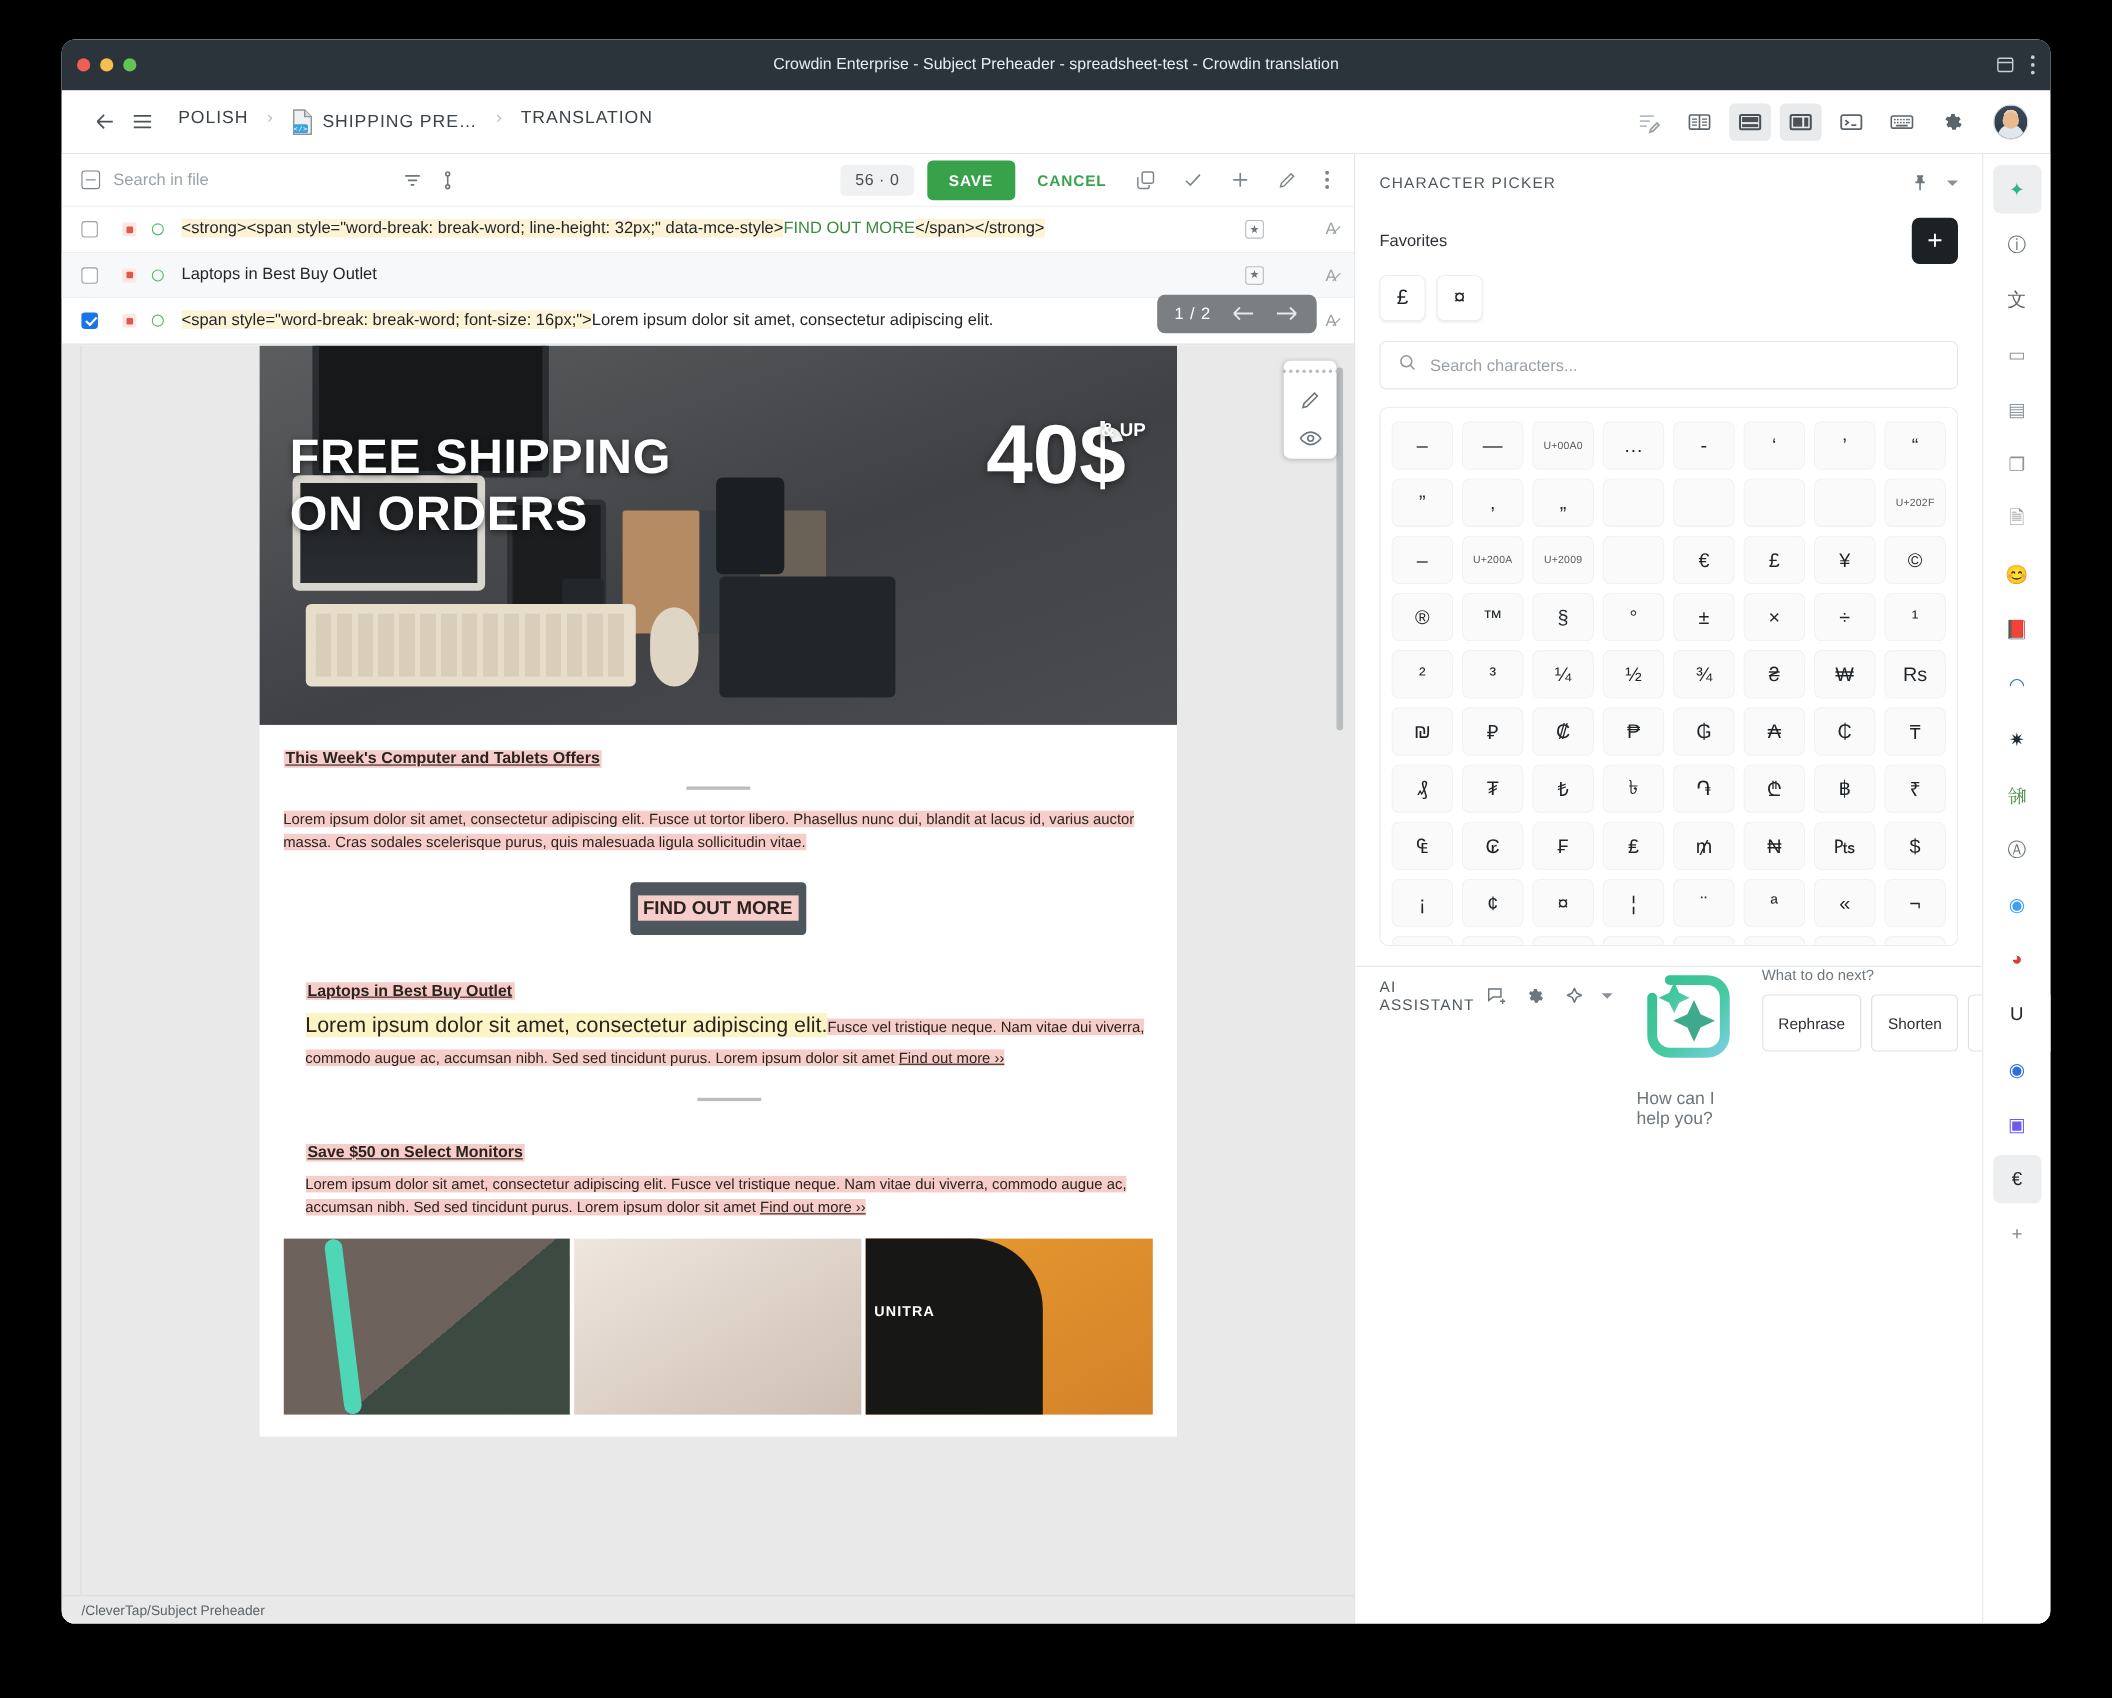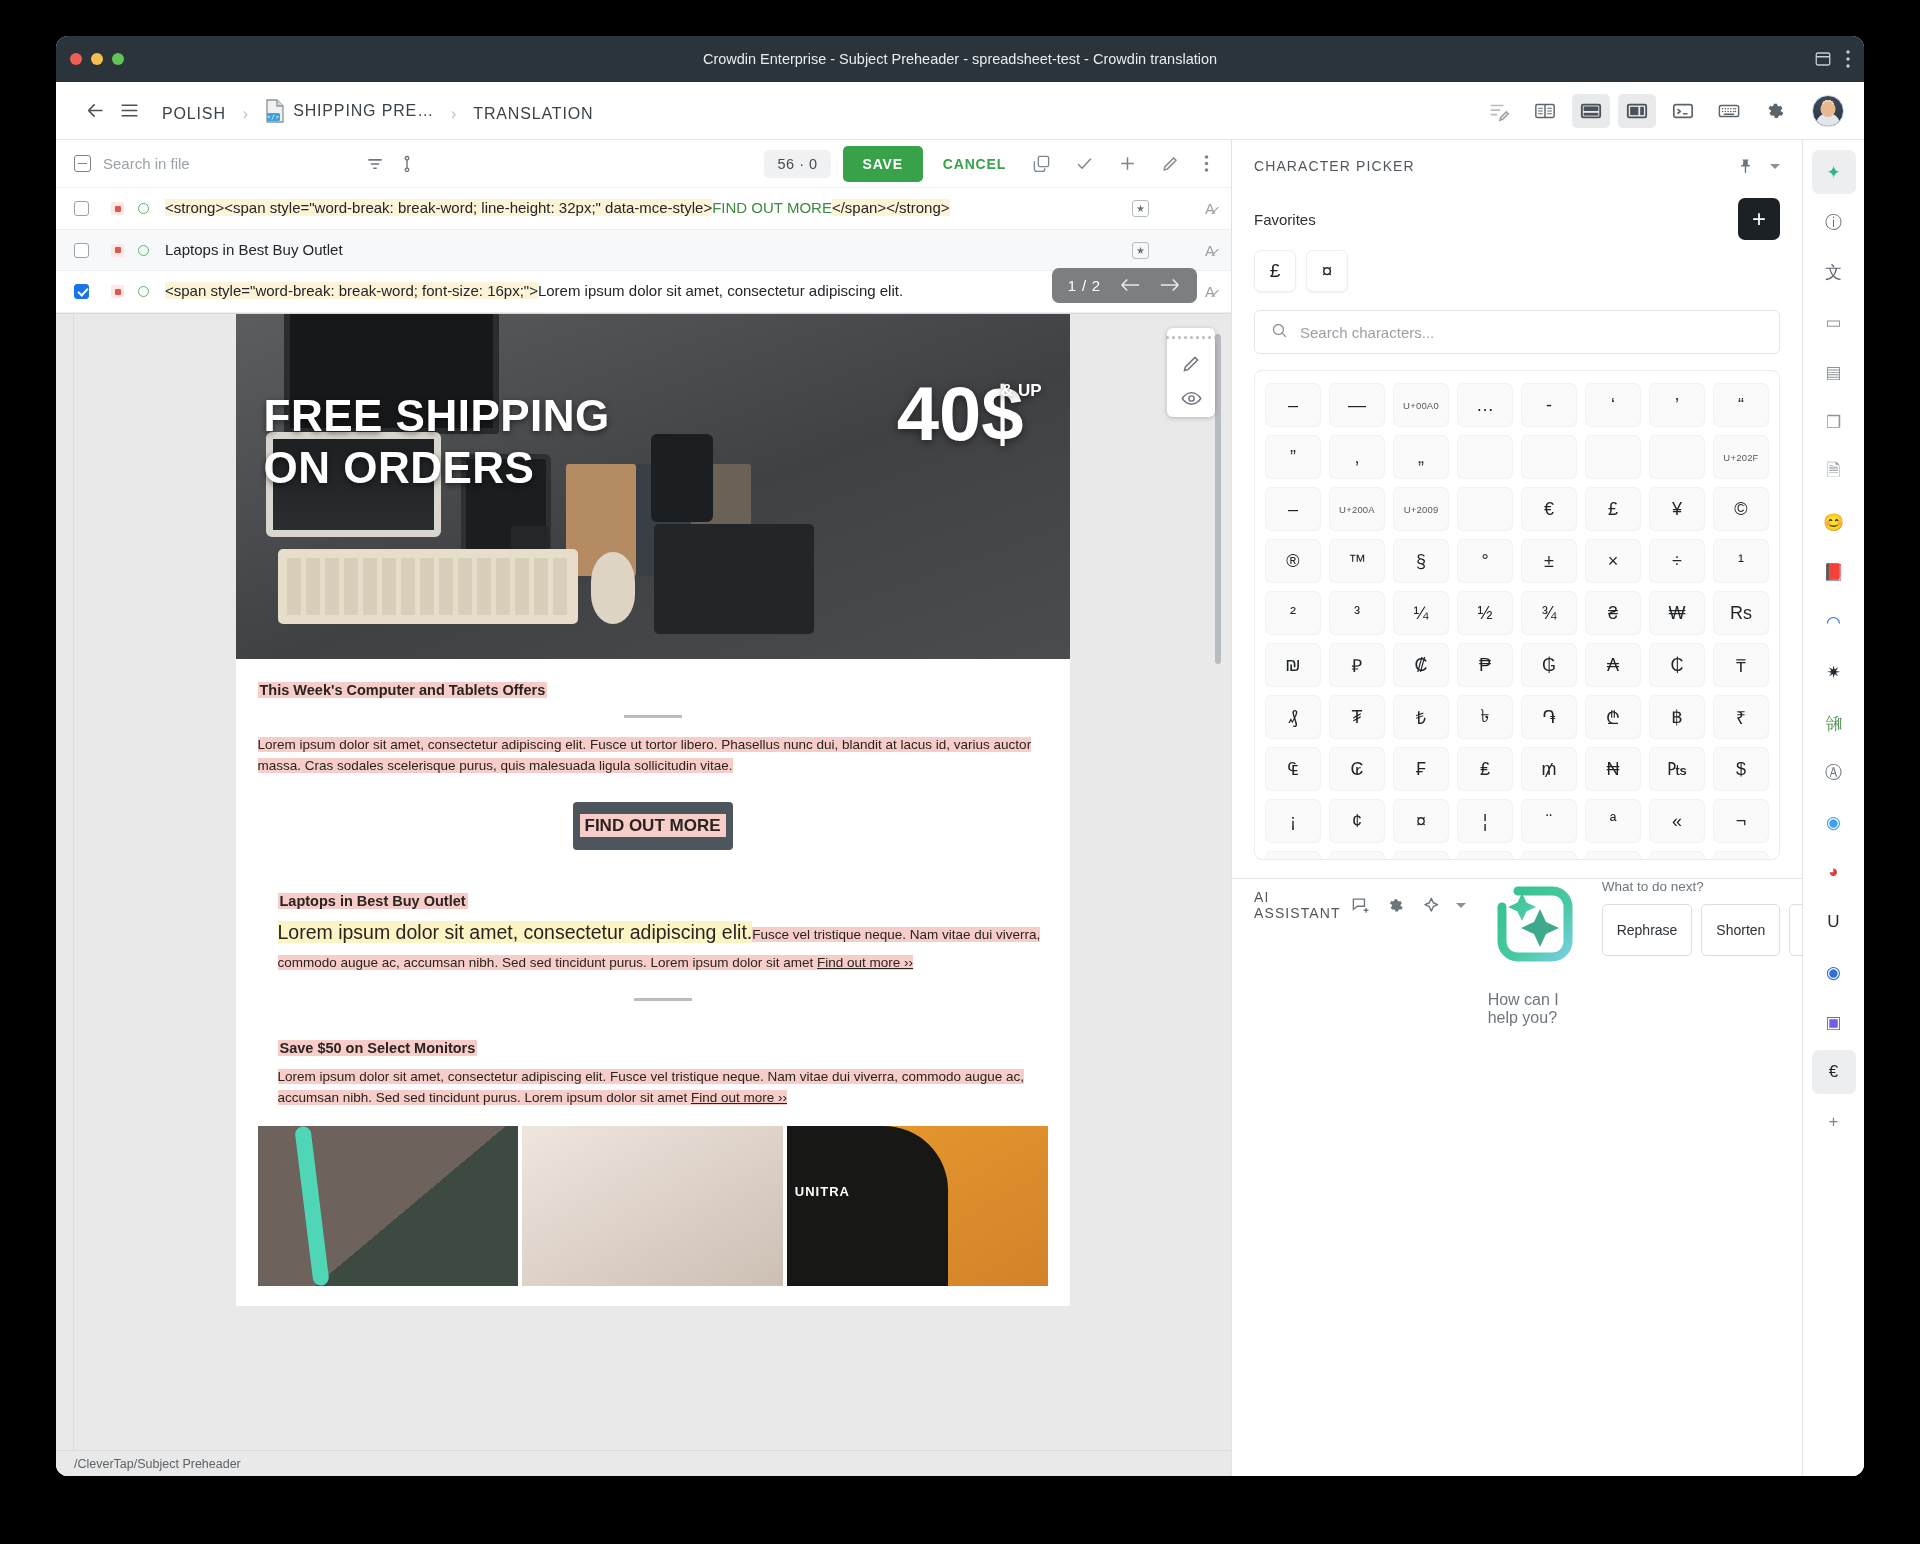--- a/index.html
+++ b/index.html
@@ -52,7 +52,7 @@
   }
   .hdr-btn { display: flex; align-items: center; justify-content: center;
              width: 34px; height: 34px; cursor: pointer; color: #4a5157; }
-  .crumbs { display: flex; align-items: flex-end; gap: 0; margin-left: 16px; }
+  .crumbs { display: flex; align-items: flex-start; gap: 0; margin-left: 16px; }
   .crumb {
     font-size: 16px; letter-spacing: .85px; color: #3b4248;
     display: flex; align-items: center; gap: 8px; cursor: pointer;

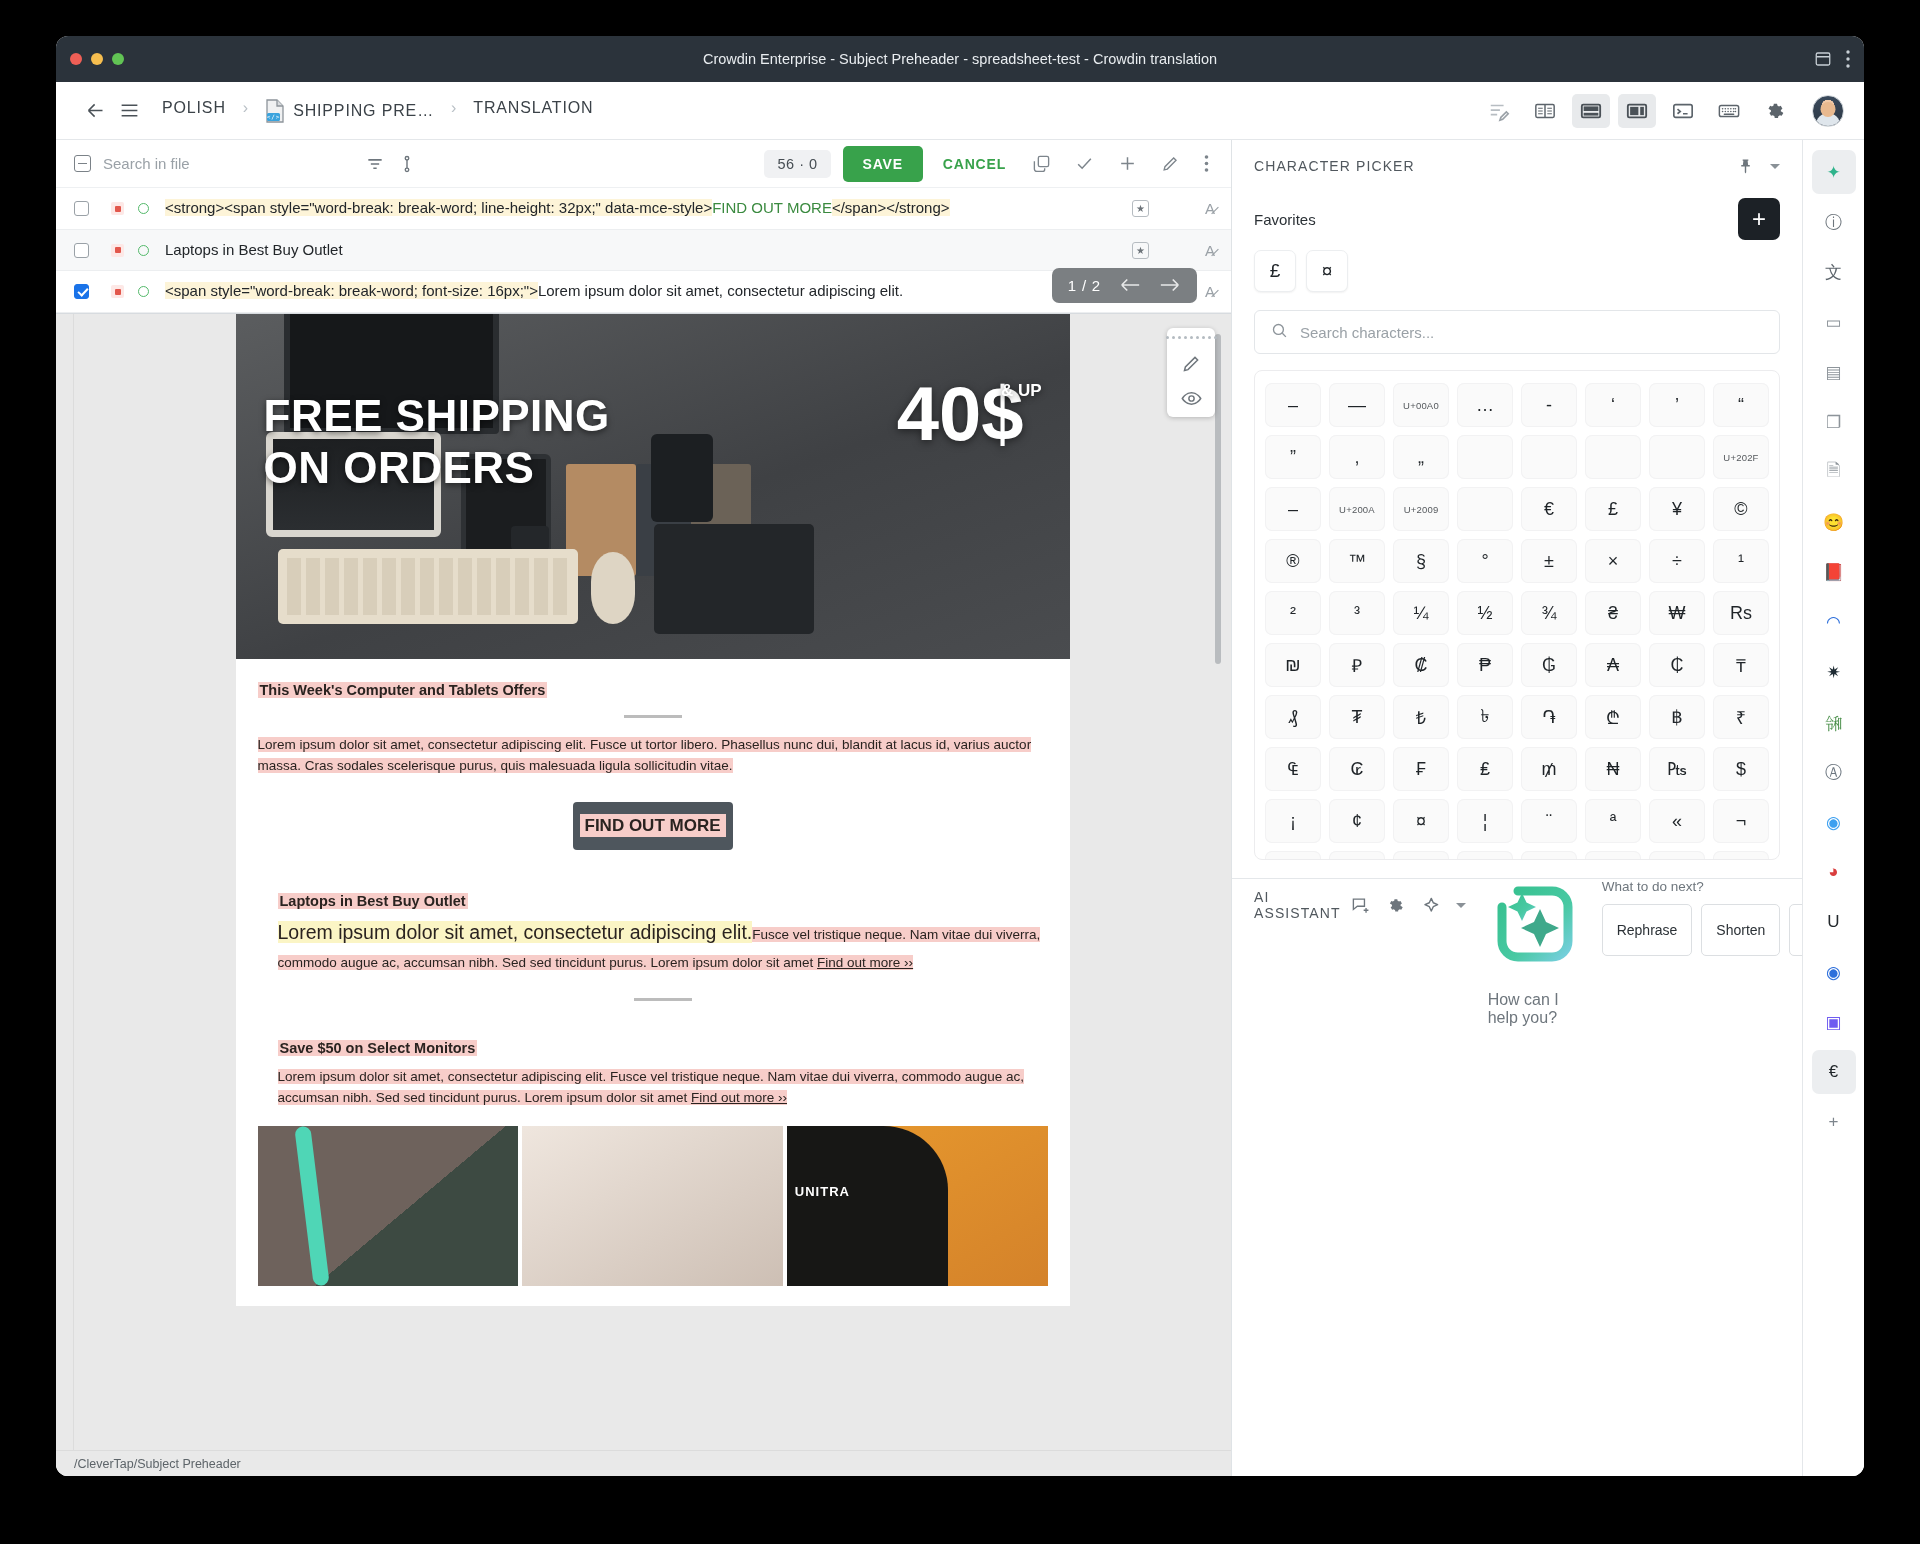--- a/index.html
+++ b/index.html
@@ -221,7 +221,7 @@
 
   .pv-body { padding: 22px 0 0 0; }
   .pv-h3 { font-size: 14.5px; font-weight: bold; color: #2a2320; margin: 0 16px 0 0;
-           padding: 0 2px; display:inline; }
+           padding: 0 2px; display:inline;text-decoration:underline; }
   .mark-red { background: #f7cdc9; }
   .mark-yel { background: #fbf5c5; }
   .pv-p { font-size: 13.5px; line-height: 21px; color: #2a2320; }

